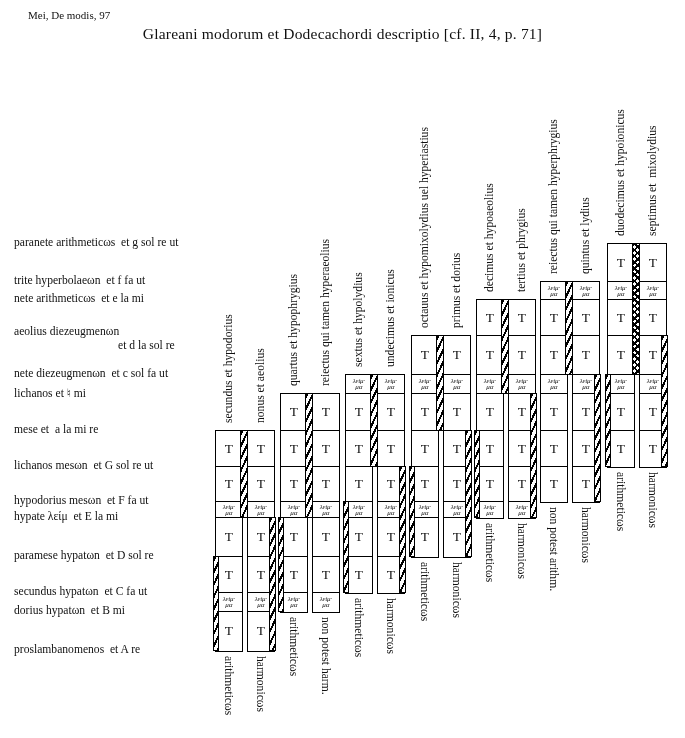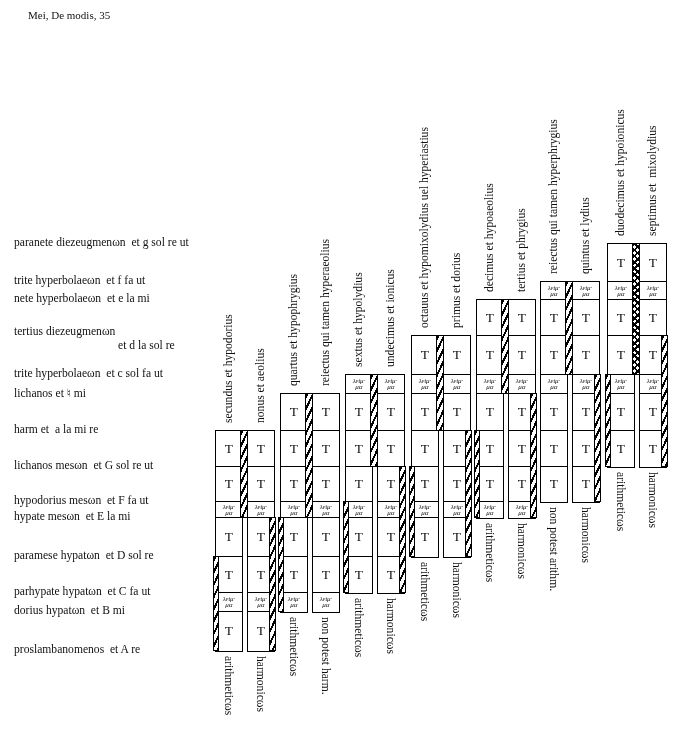--- a/index.html
+++ b/index.html
@@ -26,7 +26,7 @@
 <body>
 
 <div class="page">
-  <div class="source">Mei, De modis, 35</div>
+  <div class="source">Mei, De modis, 97</div>
   <div id="diagram">
       <div class="rowlabel" style="left: 14px; top: 236px;">paranete diezeugmenωn  et g sol re ut</div>
       <div class="rowlabel" style="left: 14px; top: 274px; text-align: right;">trite hyperbolaeωn  et f fa ut</div>

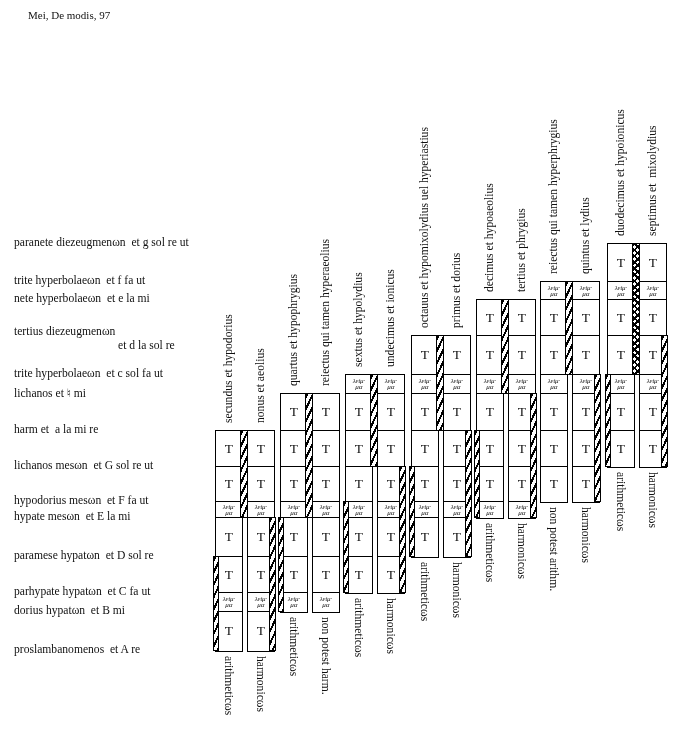--- a/index.html
+++ b/index.html
@@ -27,6 +27,7 @@
 
 <div class="page">
   <div class="source">Mei, De modis, 97</div>
+  <div class="title">Glareani modorum et Dodecachordi descriptio [cf. II, 4, p. 71]</div>
   <div id="diagram">
       <div class="rowlabel" style="left: 14px; top: 236px;">paranete diezeugmenωn  et g sol re ut</div>
       <div class="rowlabel" style="left: 14px; top: 274px; text-align: right;">trite hyperbolaeωn  et f fa ut</div>

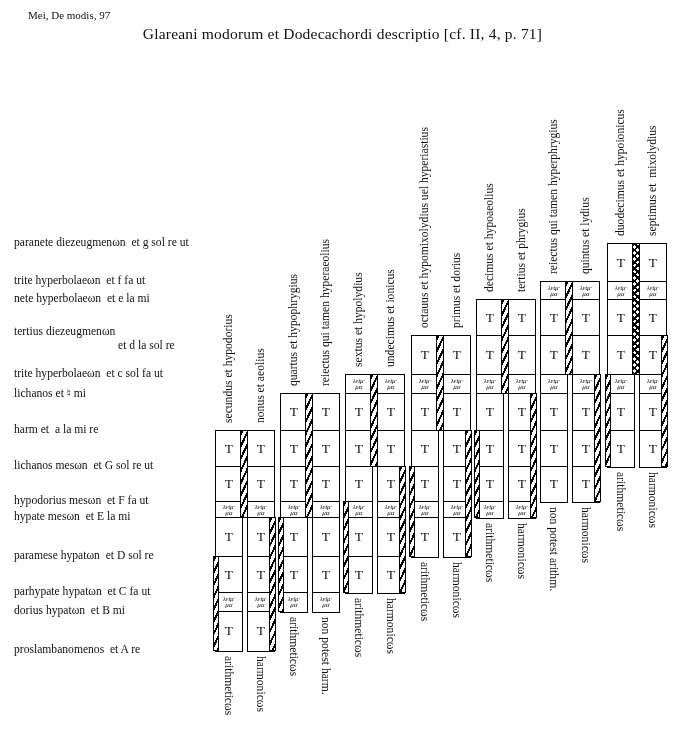--- a/index.html
+++ b/index.html
@@ -29,7 +29,7 @@
   <div class="source">Mei, De modis, 97</div>
   <div class="title">Glareani modorum et Dodecachordi descriptio [cf. II, 4, p. 71]</div>
   <div id="diagram">
-      <div class="rowlabel" style="left: 14px; top: 236px;">paranete diezeugmenωn  et g sol re ut</div>
+      <div class="rowlabel" style="left: 14px; top: 236px;">paranete arithmeticωs  et g sol re ut</div>
       <div class="rowlabel" style="left: 14px; top: 274px; text-align: right;">trite hyperbolaeωn  et f fa ut</div>
       <div class="rowlabel" style="left: 14px; top: 292px;">nete hyperbolaeωn  et e la mi</div>
       <div class="rowlabel" style="left: 14px; top: 325px;">tertius diezeugmenωn</div>

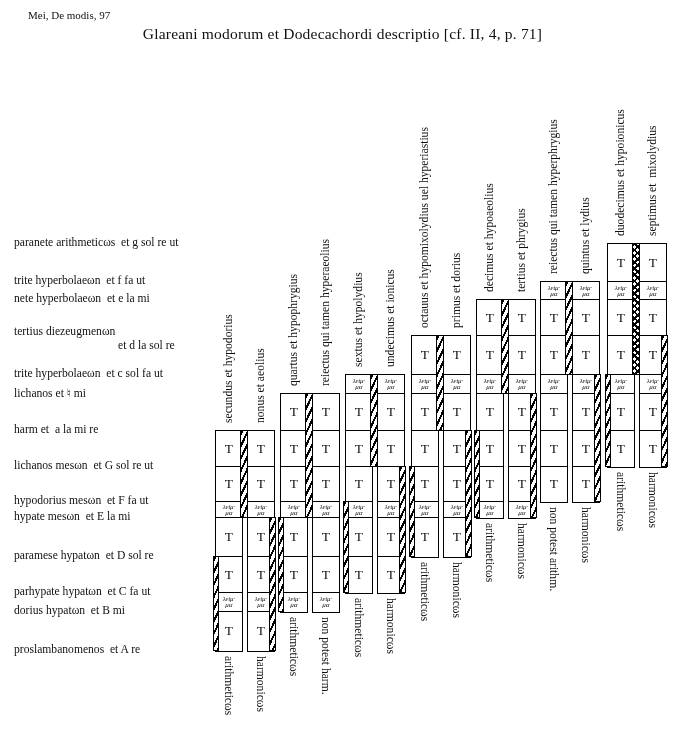--- a/index.html
+++ b/index.html
@@ -31,7 +31,7 @@
   <div id="diagram">
       <div class="rowlabel" style="left: 14px; top: 236px;">paranete arithmeticωs  et g sol re ut</div>
       <div class="rowlabel" style="left: 14px; top: 274px; text-align: right;">trite hyperbolaeωn  et f fa ut</div>
-      <div class="rowlabel" style="left: 14px; top: 292px;">nete hyperbolaeωn  et e la mi</div>
+      <div class="rowlabel" style="left: 14px; top: 292px;">nete arithmeticωs  et e la mi</div>
       <div class="rowlabel" style="left: 14px; top: 325px;">tertius diezeugmenωn</div>
       <div class="rowlabel" style="left: 118px; top: 339px;">et d la sol re</div>
       <div class="rowlabel" style="left: 14px; top: 367px;">trite hyperbolaeωn  et c sol fa ut</div>

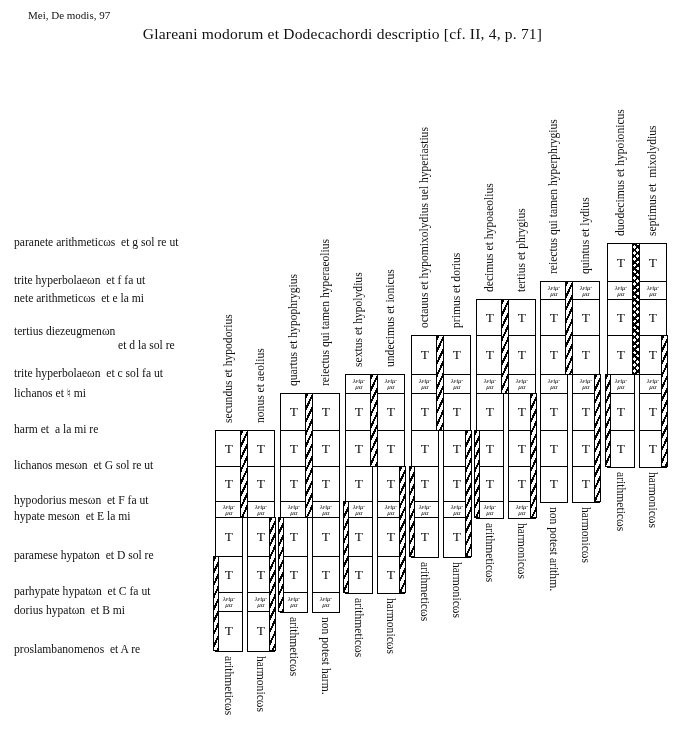--- a/index.html
+++ b/index.html
@@ -32,7 +32,7 @@
       <div class="rowlabel" style="left: 14px; top: 236px;">paranete arithmeticωs  et g sol re ut</div>
       <div class="rowlabel" style="left: 14px; top: 274px; text-align: right;">trite hyperbolaeωn  et f fa ut</div>
       <div class="rowlabel" style="left: 14px; top: 292px;">nete arithmeticωs  et e la mi</div>
-      <div class="rowlabel" style="left: 14px; top: 325px;">tertius diezeugmenωn</div>
+      <div class="rowlabel" style="left: 14px; top: 325px;">aeolius diezeugmenωn</div>
       <div class="rowlabel" style="left: 118px; top: 339px;">et d la sol re</div>
       <div class="rowlabel" style="left: 14px; top: 367px;">trite hyperbolaeωn  et c sol fa ut</div>
       <div class="rowlabel" style="left: 14px; top: 386px;">lichanos et ♮ mi</div>

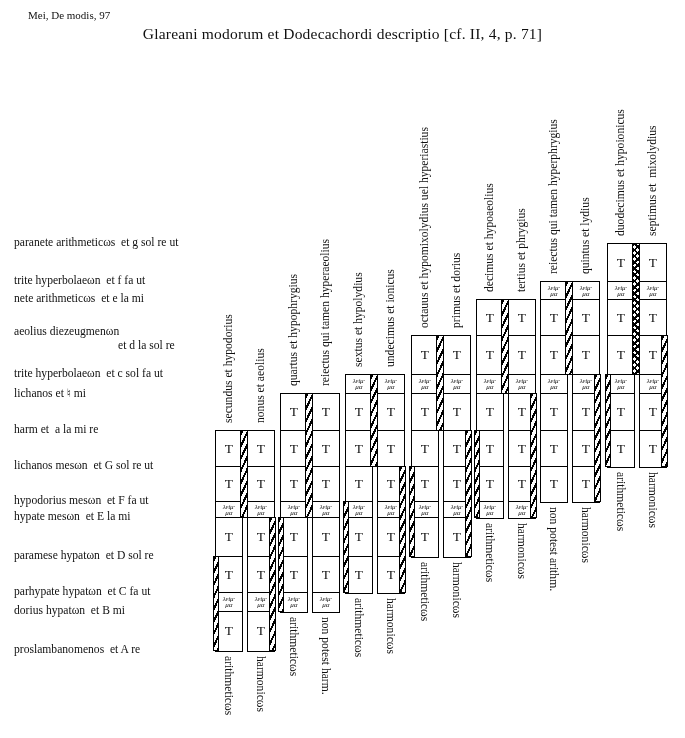--- a/index.html
+++ b/index.html
@@ -34,7 +34,7 @@
       <div class="rowlabel" style="left: 14px; top: 292px;">nete arithmeticωs  et e la mi</div>
       <div class="rowlabel" style="left: 14px; top: 325px;">aeolius diezeugmenωn</div>
       <div class="rowlabel" style="left: 118px; top: 339px;">et d la sol re</div>
-      <div class="rowlabel" style="left: 14px; top: 367px;">trite hyperbolaeωn  et c sol fa ut</div>
+      <div class="rowlabel" style="left: 14px; top: 367px;">nete diezeugmenωn  et c sol fa ut</div>
       <div class="rowlabel" style="left: 14px; top: 386px;">lichanos et ♮ mi</div>
       <div class="rowlabel" style="left: 14px; top: 423px;">harm et  a la mi re</div>
       <div class="rowlabel" style="left: 14px; top: 459px;">lichanos mesωn  et G sol re ut</div>

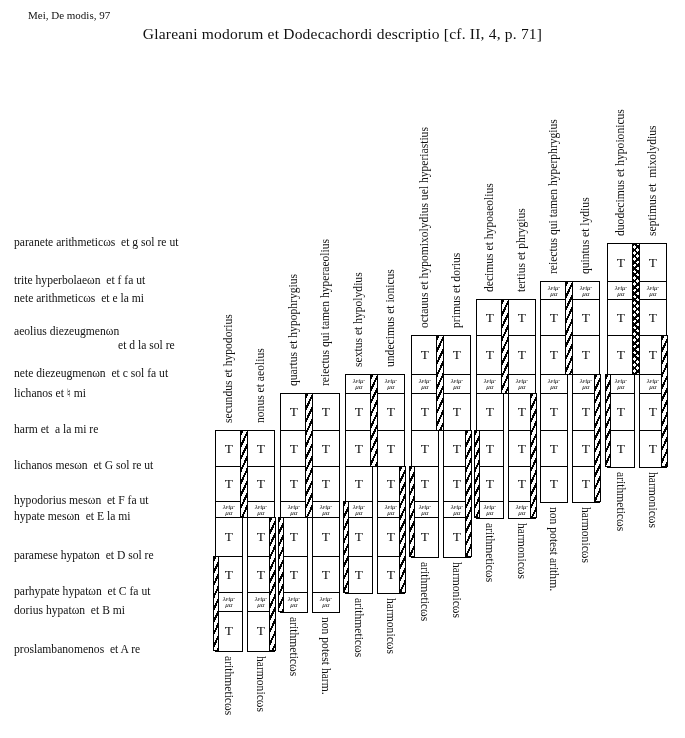--- a/index.html
+++ b/index.html
@@ -36,7 +36,7 @@
       <div class="rowlabel" style="left: 118px; top: 339px;">et d la sol re</div>
       <div class="rowlabel" style="left: 14px; top: 367px;">nete diezeugmenωn  et c sol fa ut</div>
       <div class="rowlabel" style="left: 14px; top: 386px;">lichanos et ♮ mi</div>
-      <div class="rowlabel" style="left: 14px; top: 423px;">harm et  a la mi re</div>
+      <div class="rowlabel" style="left: 14px; top: 423px;">mese et  a la mi re</div>
       <div class="rowlabel" style="left: 14px; top: 459px;">lichanos mesωn  et G sol re ut</div>
       <div class="rowlabel" style="left: 14px; top: 494px;">hypodorius mesωn  et F fa ut</div>
       <div class="rowlabel" style="left: 14px; top: 510px;">hypate mesωn  et E la mi</div>

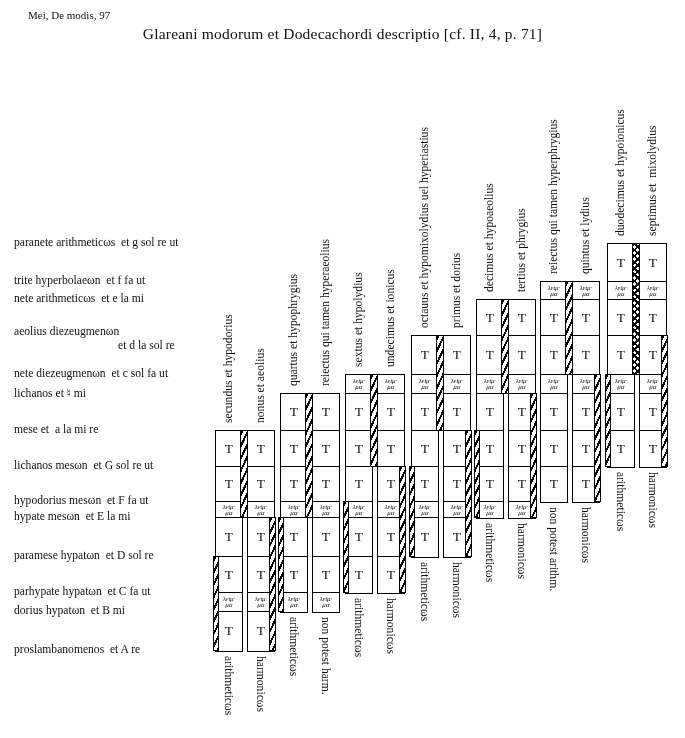--- a/index.html
+++ b/index.html
@@ -39,7 +39,7 @@
       <div class="rowlabel" style="left: 14px; top: 423px;">mese et  a la mi re</div>
       <div class="rowlabel" style="left: 14px; top: 459px;">lichanos mesωn  et G sol re ut</div>
       <div class="rowlabel" style="left: 14px; top: 494px;">hypodorius mesωn  et F fa ut</div>
-      <div class="rowlabel" style="left: 14px; top: 510px;">hypate mesωn  et E la mi</div>
+      <div class="rowlabel" style="left: 14px; top: 510px;">hypate λείμ  et E la mi</div>
       <div class="rowlabel" style="left: 14px; top: 549px;">paramese hypatωn  et D sol re</div>
       <div class="rowlabel" style="left: 14px; top: 585px;">parhypate hypatωn  et C fa ut</div>
       <div class="rowlabel" style="left: 14px; top: 604px;">dorius hypatωn  et B mi</div>

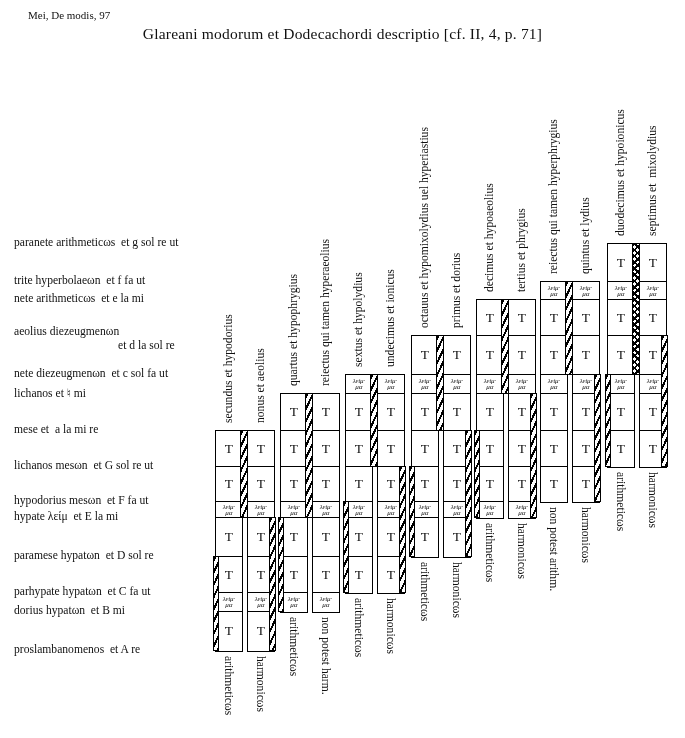--- a/index.html
+++ b/index.html
@@ -41,7 +41,7 @@
       <div class="rowlabel" style="left: 14px; top: 494px;">hypodorius mesωn  et F fa ut</div>
       <div class="rowlabel" style="left: 14px; top: 510px;">hypate λείμ  et E la mi</div>
       <div class="rowlabel" style="left: 14px; top: 549px;">paramese hypatωn  et D sol re</div>
-      <div class="rowlabel" style="left: 14px; top: 585px;">parhypate hypatωn  et C fa ut</div>
+      <div class="rowlabel" style="left: 14px; top: 585px;">secundus hypatωn  et C fa ut</div>
       <div class="rowlabel" style="left: 14px; top: 604px;">dorius hypatωn  et B mi</div>
       <div class="rowlabel" style="left: 14px; top: 643px;">proslambanomenos  et A re</div>
       <div class="cell t" style="left: 215px; top: 430px; width: 27.5px; height: 37.5px;">T</div>

